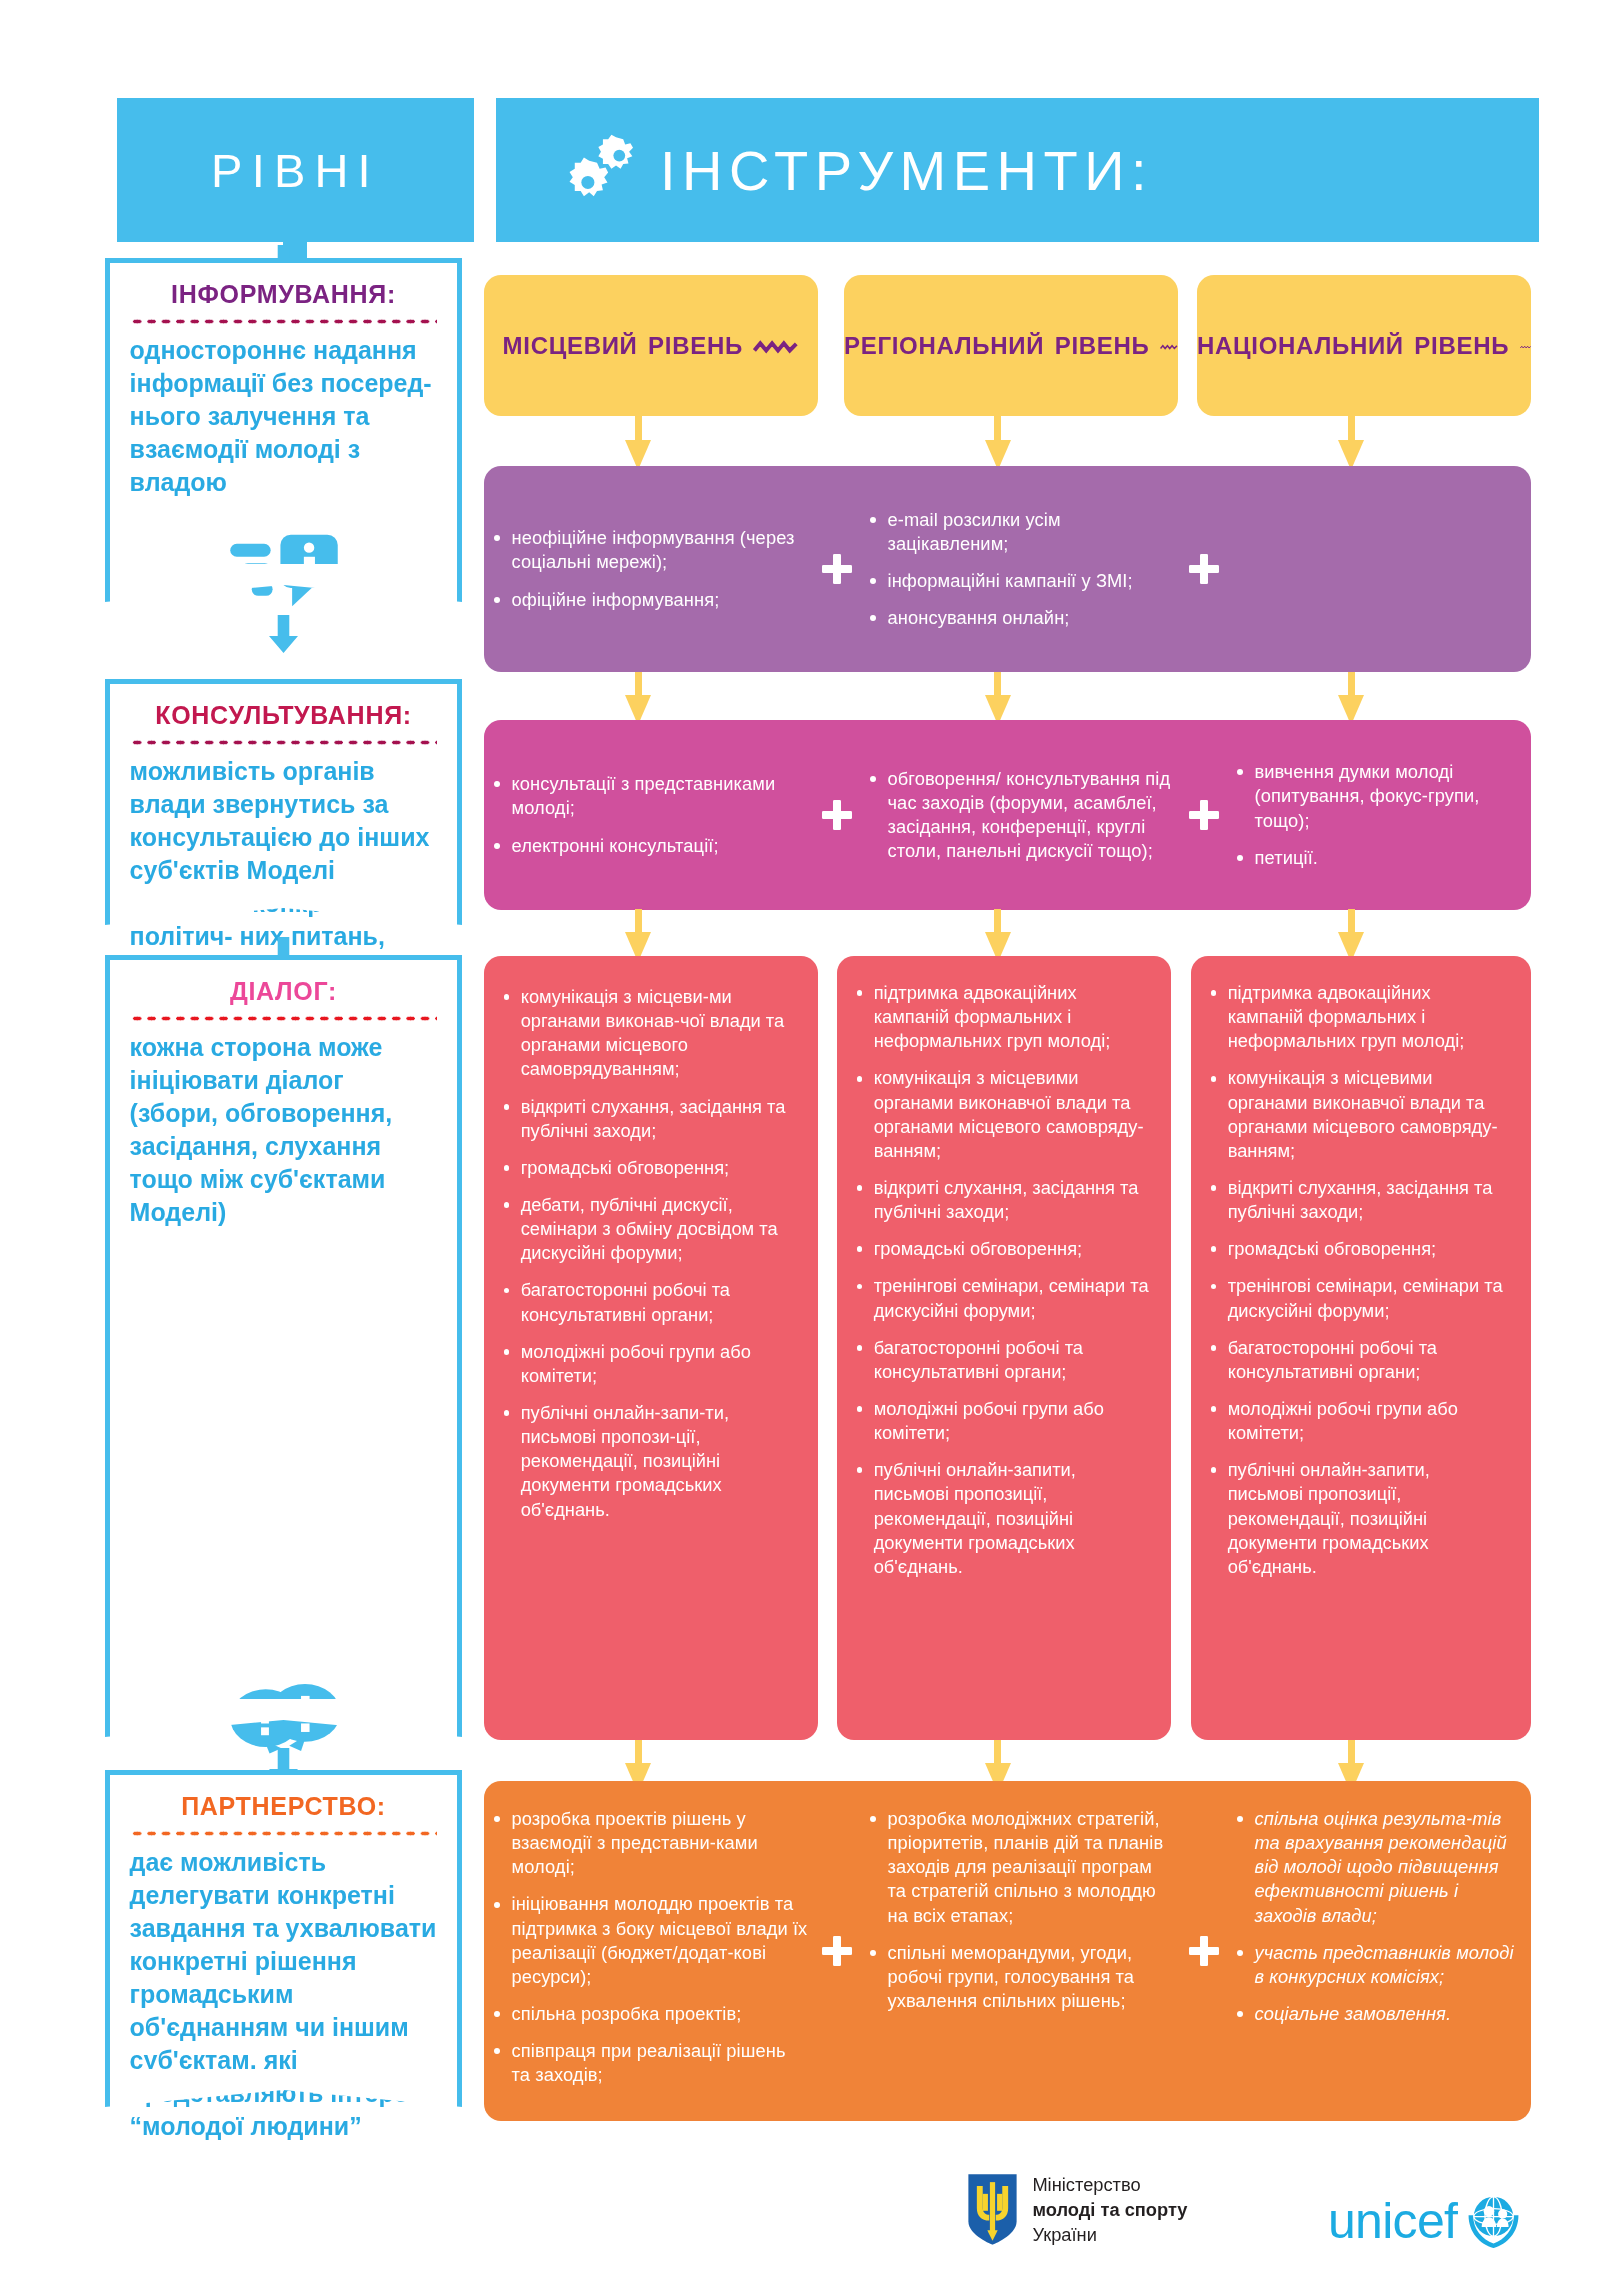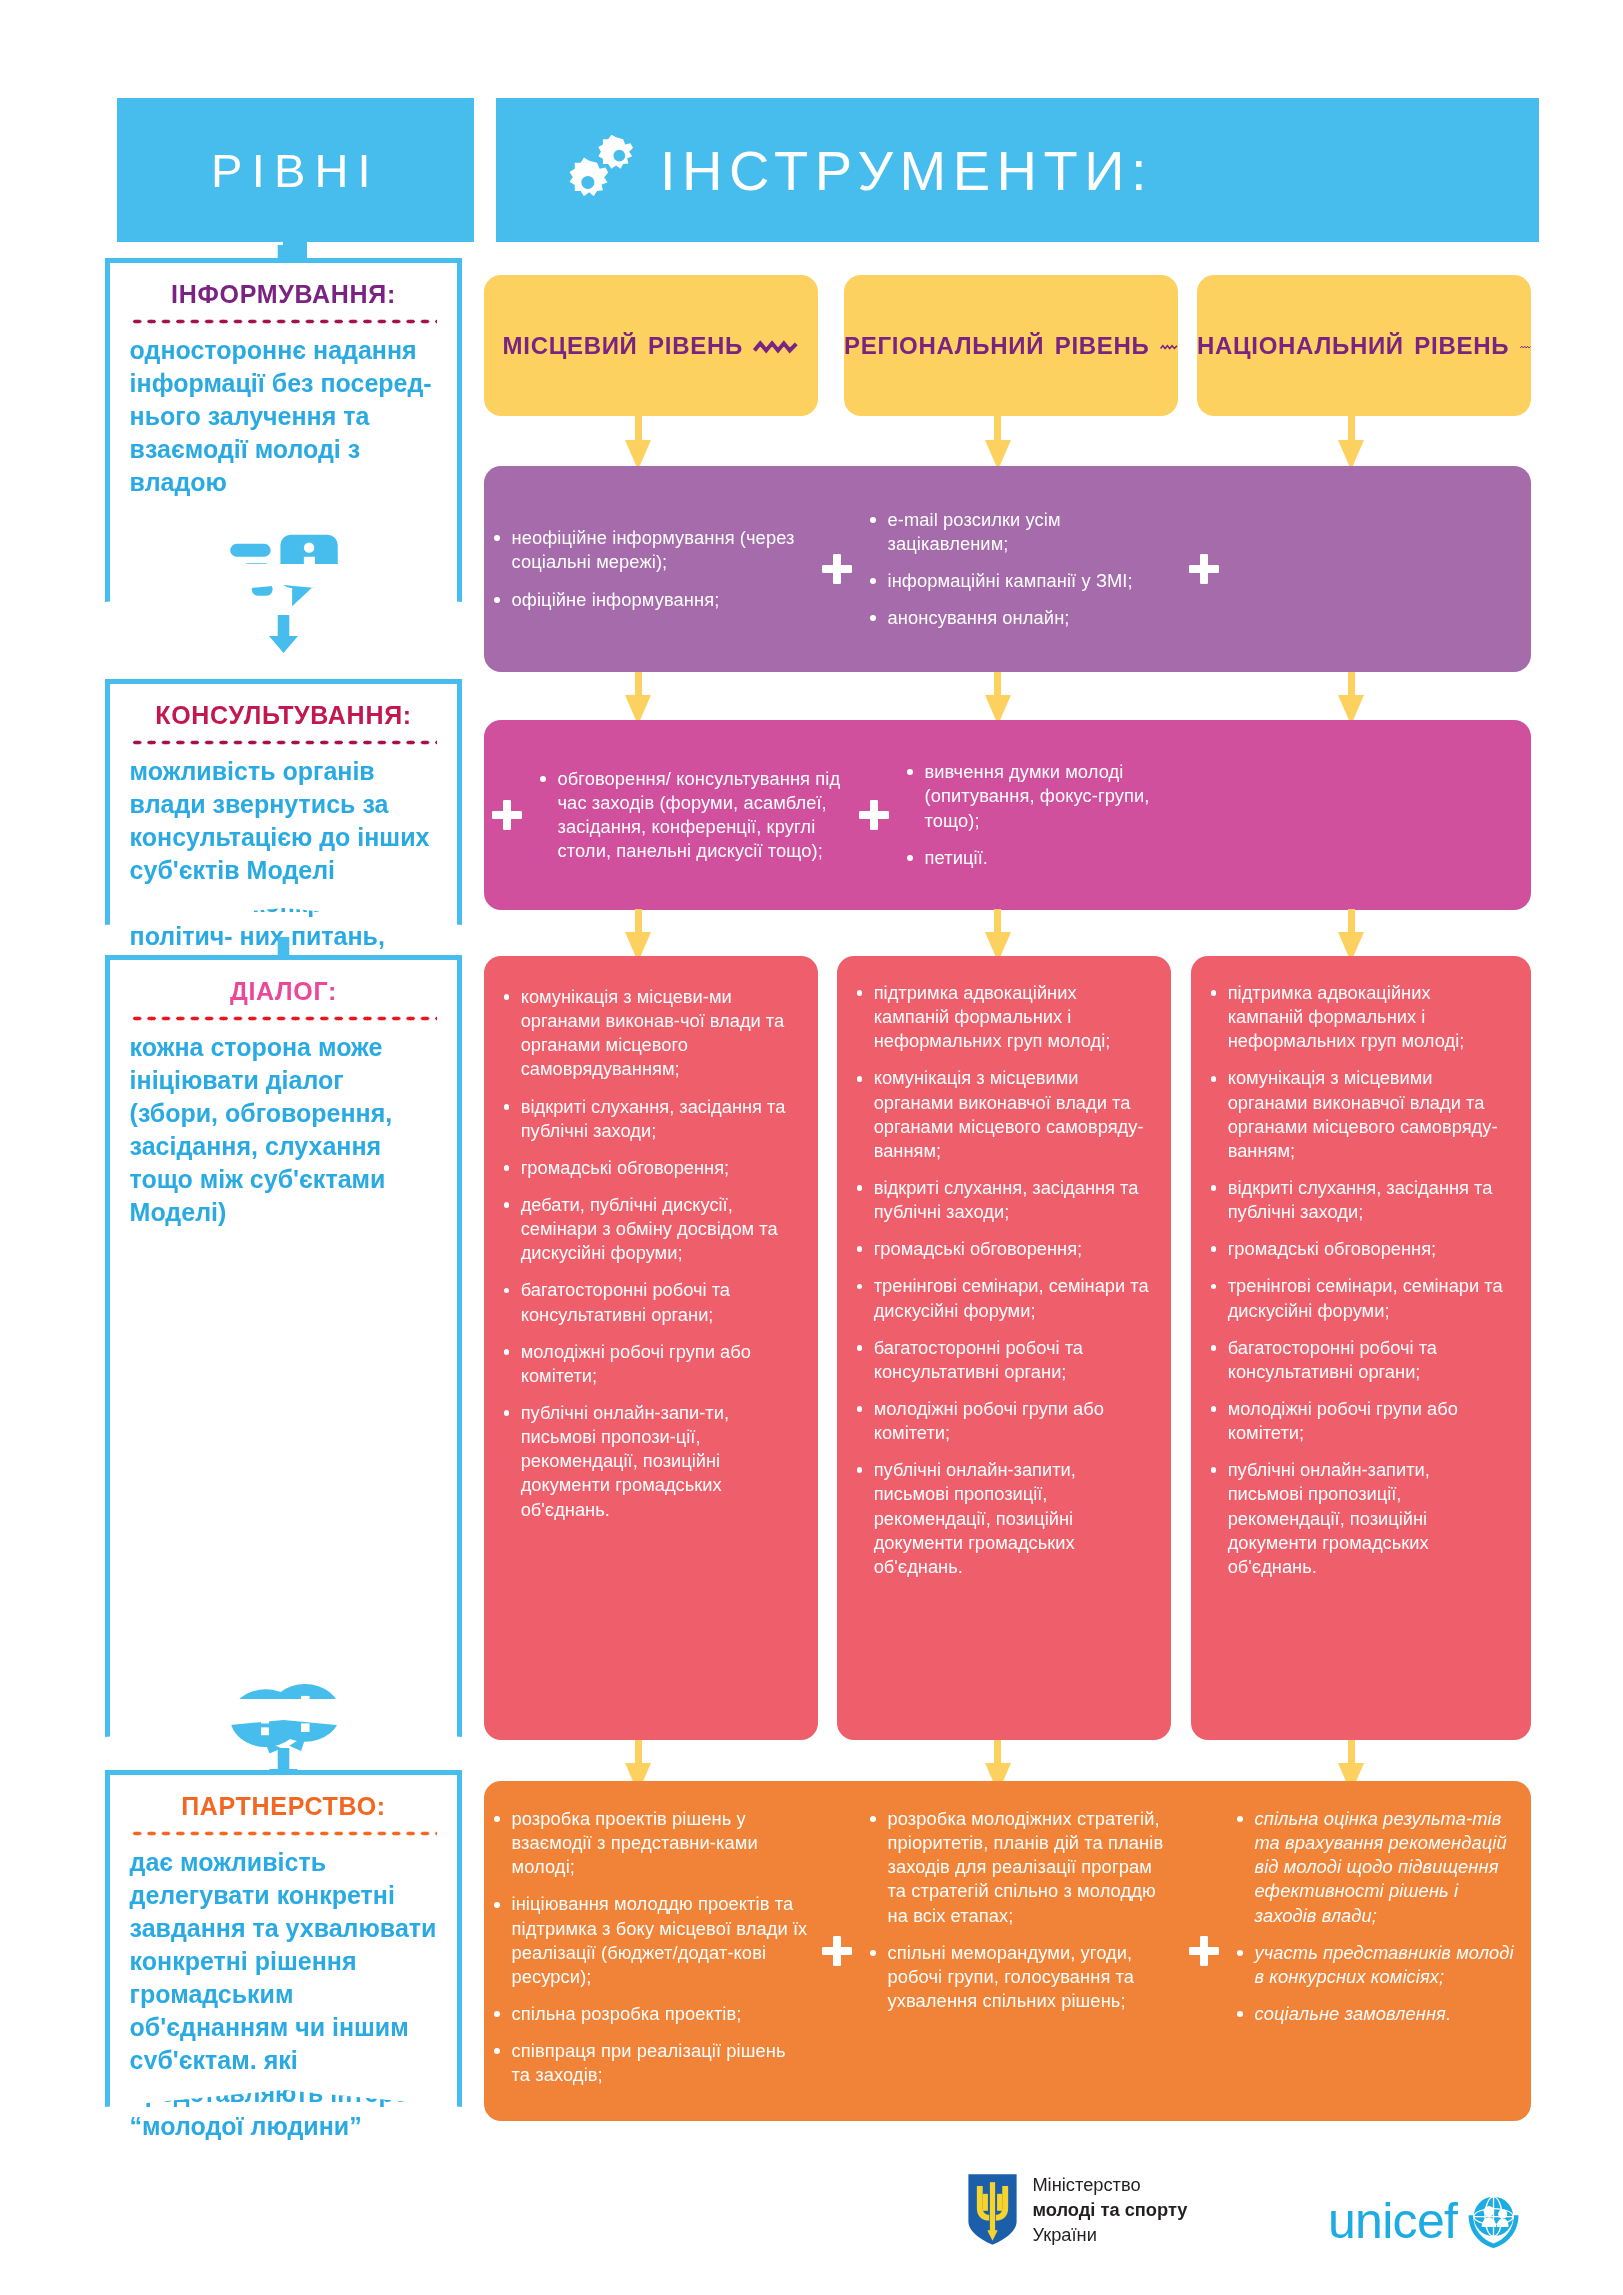--- a/index.html
+++ b/index.html
@@ -221,6 +221,12 @@
 
 <div class="row-block condensed" style="left:484px; top:720px; width:1047px; height:190px; background:#d0509d;">
   <div class="row-cols">
+    <div class="col" style="width:330px;">
+      <ul class="bullets">
+        <li>консультації з представниками молоді;</li>
+        <li>електронні консультації;</li>
+      </ul>
+    </div>
     <div class="plus"></div>
     <div class="col" style="width:321px;">
       <ul class="bullets">

